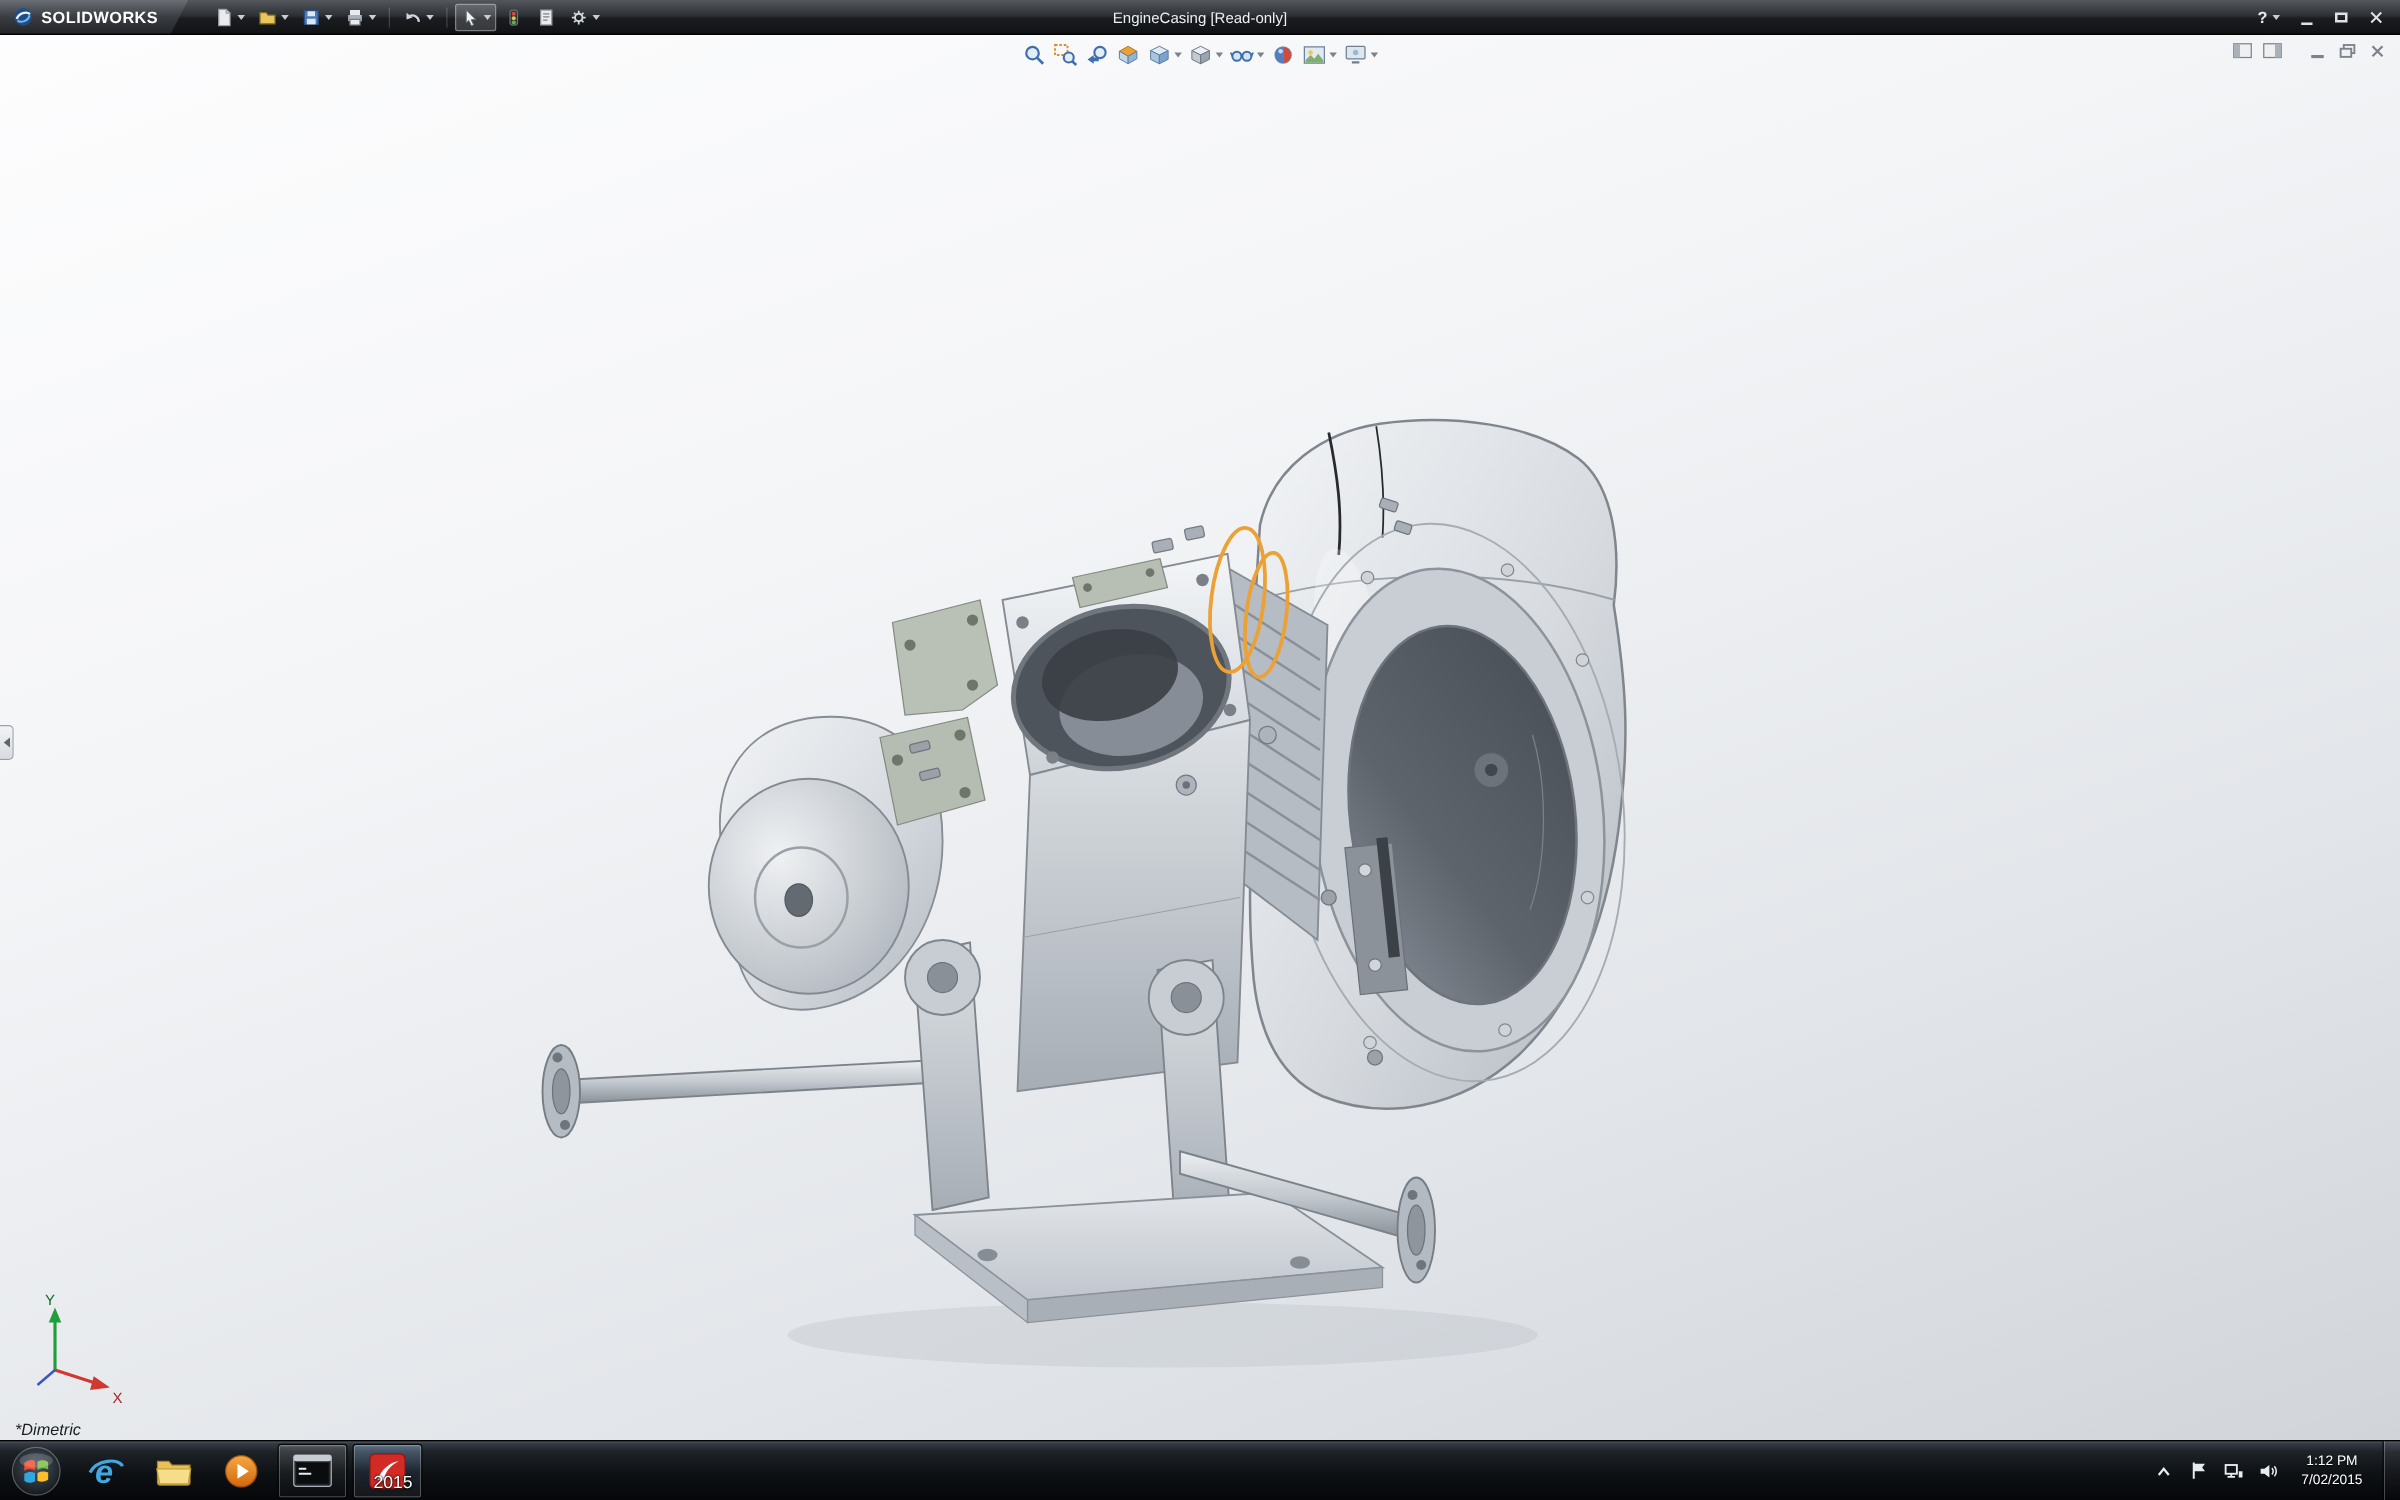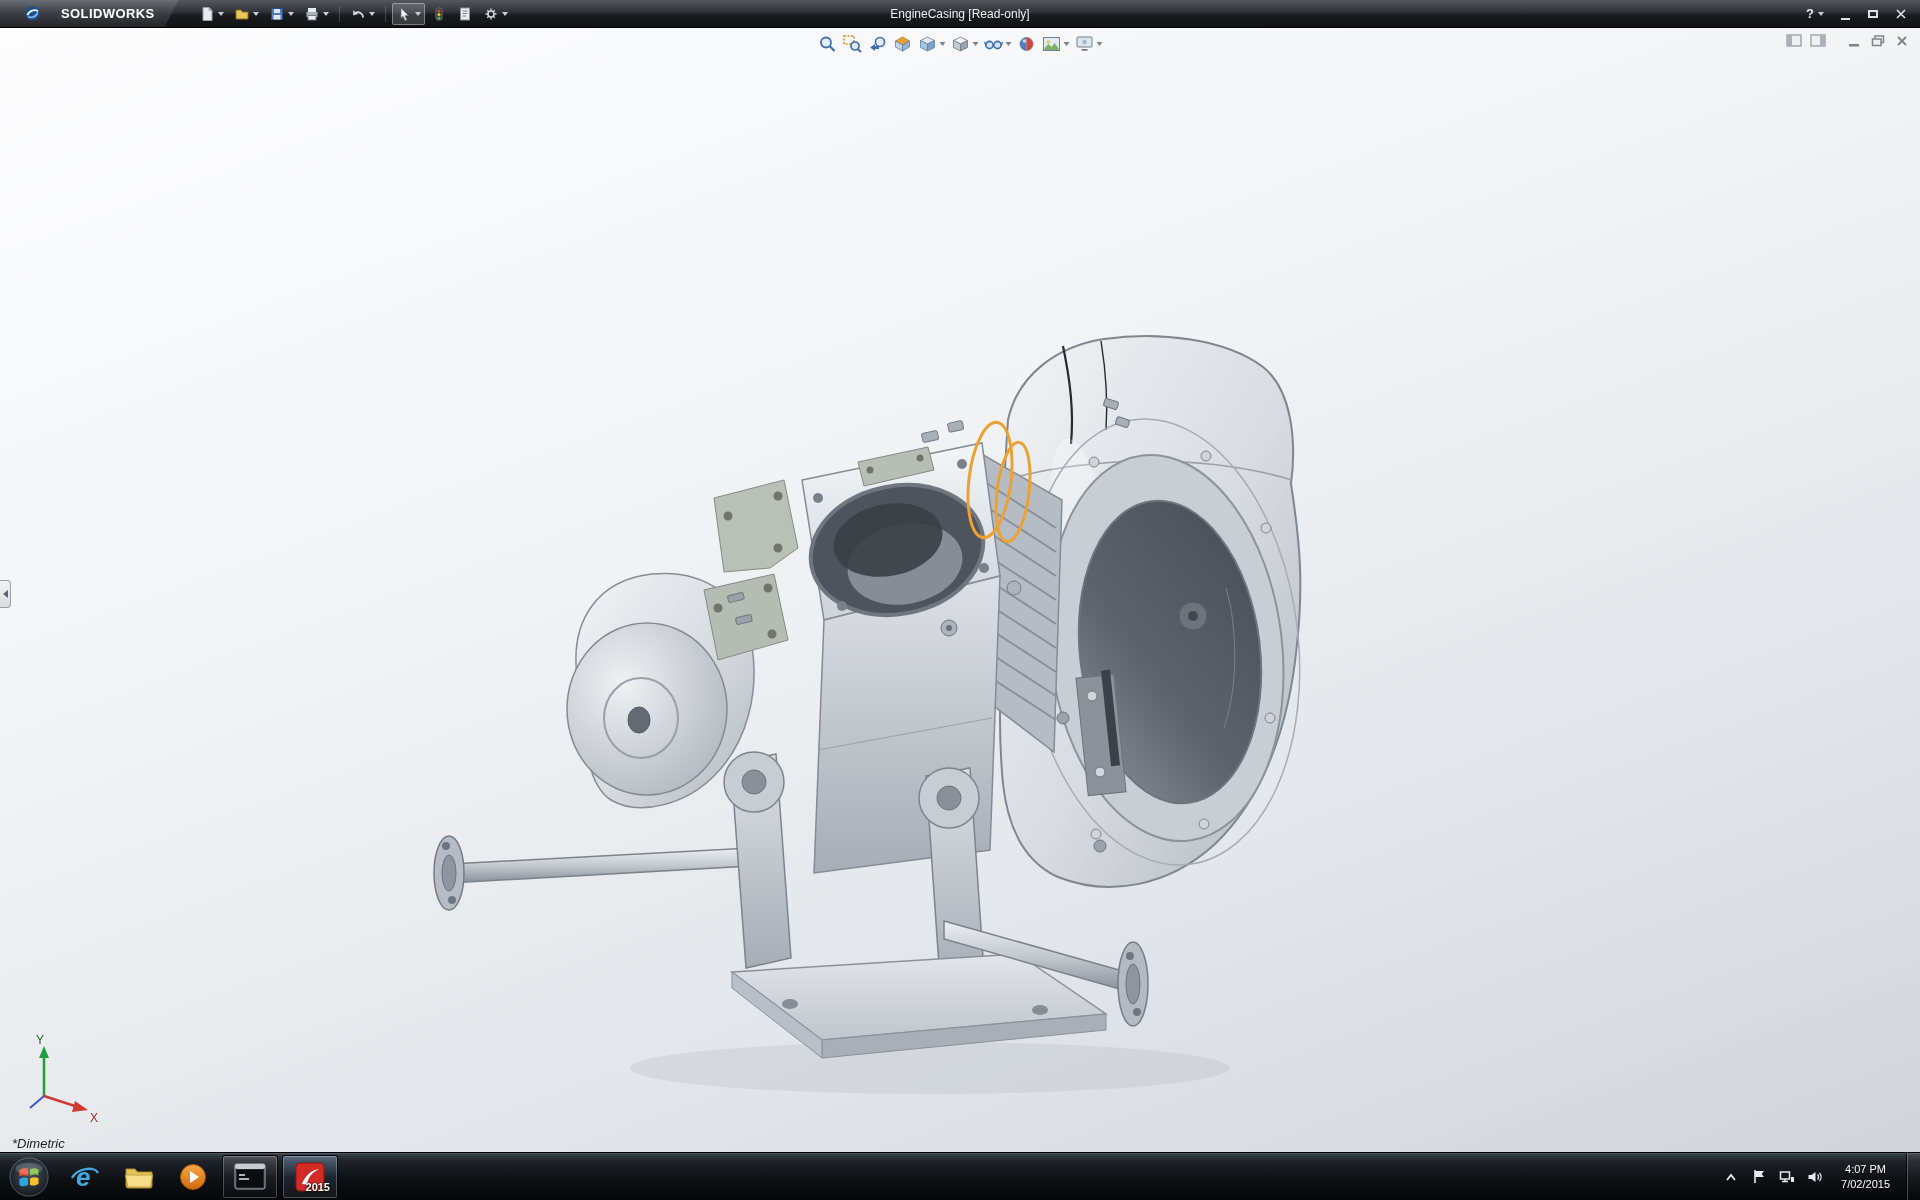--- a/index.html
+++ b/index.html
@@ -9,7 +9,7 @@
   
   .titlebar{position:absolute;top:0;left:0;right:0;height:28px;display:flex;align-items:center;color:#e8ebee;z-index:30;
     background:linear-gradient(#54585d,#2e3136 45%,#1a1c20 55%,#101214);border-bottom:1px solid #000;}
-  .brand-plate{height:100%;display:flex;align-items:center;gap:20px;padding:0 24px 0 24px;
+  .brand-plate{height:100%;display:flex;align-items:center;gap:6px;padding:0 24px 0 10px;
     background:linear-gradient(#6a6f75,#3a3d42 50%,#232529);
     clip-path:polygon(0 0,100% 0,calc(100% - 14px) 100%,0 100%);}
   .brand-text{font-size:13px;font-weight:bold;letter-spacing:.4px;color:#fff;}

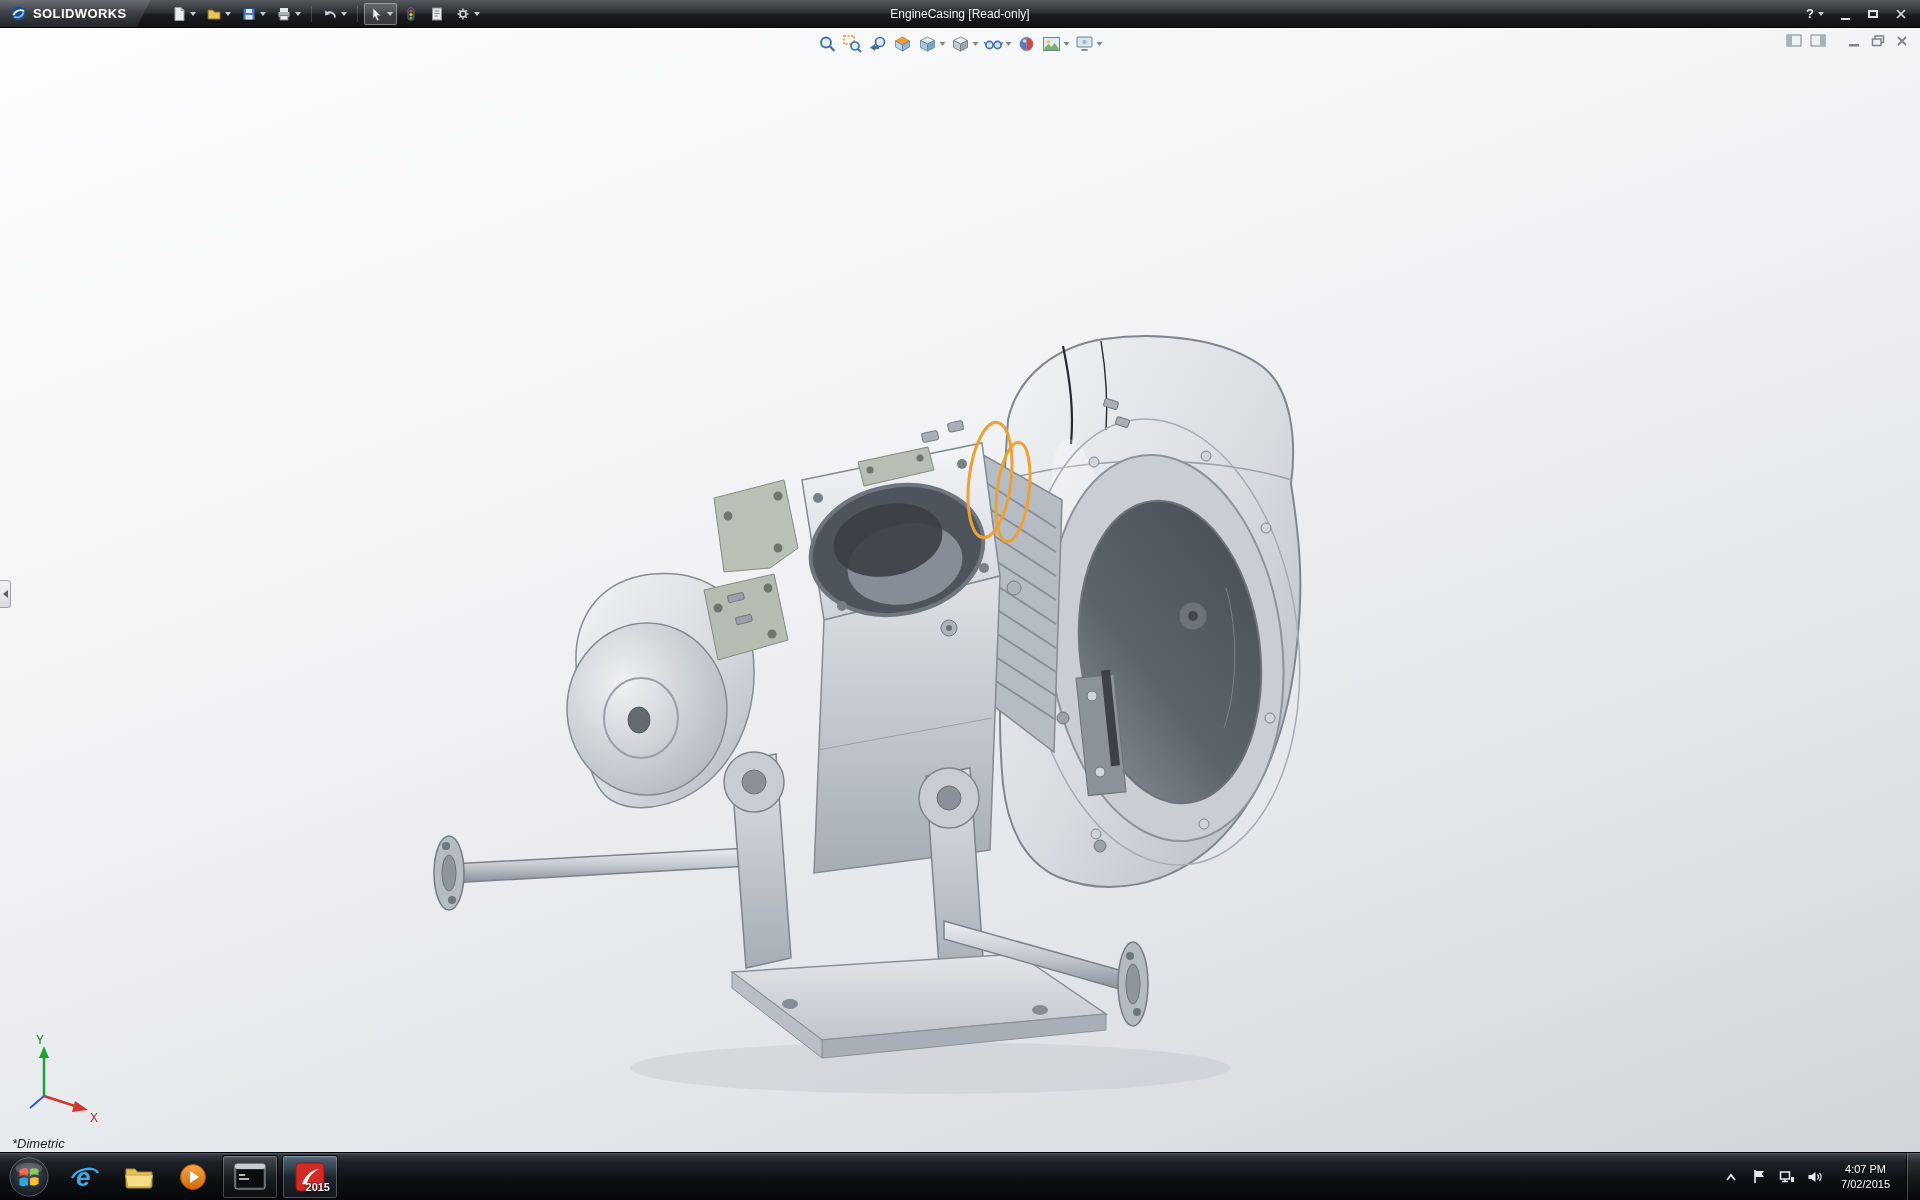--- a/index.html
+++ b/index.html
@@ -538,7 +538,7 @@
         </svg>
       </button>
       <button class="clock">
-        <span>4:07 PM</span>
+        <span>1:12 PM</span>
         <span>7/02/2015</span>
       </button>
       <button class="show-desktop"></button>

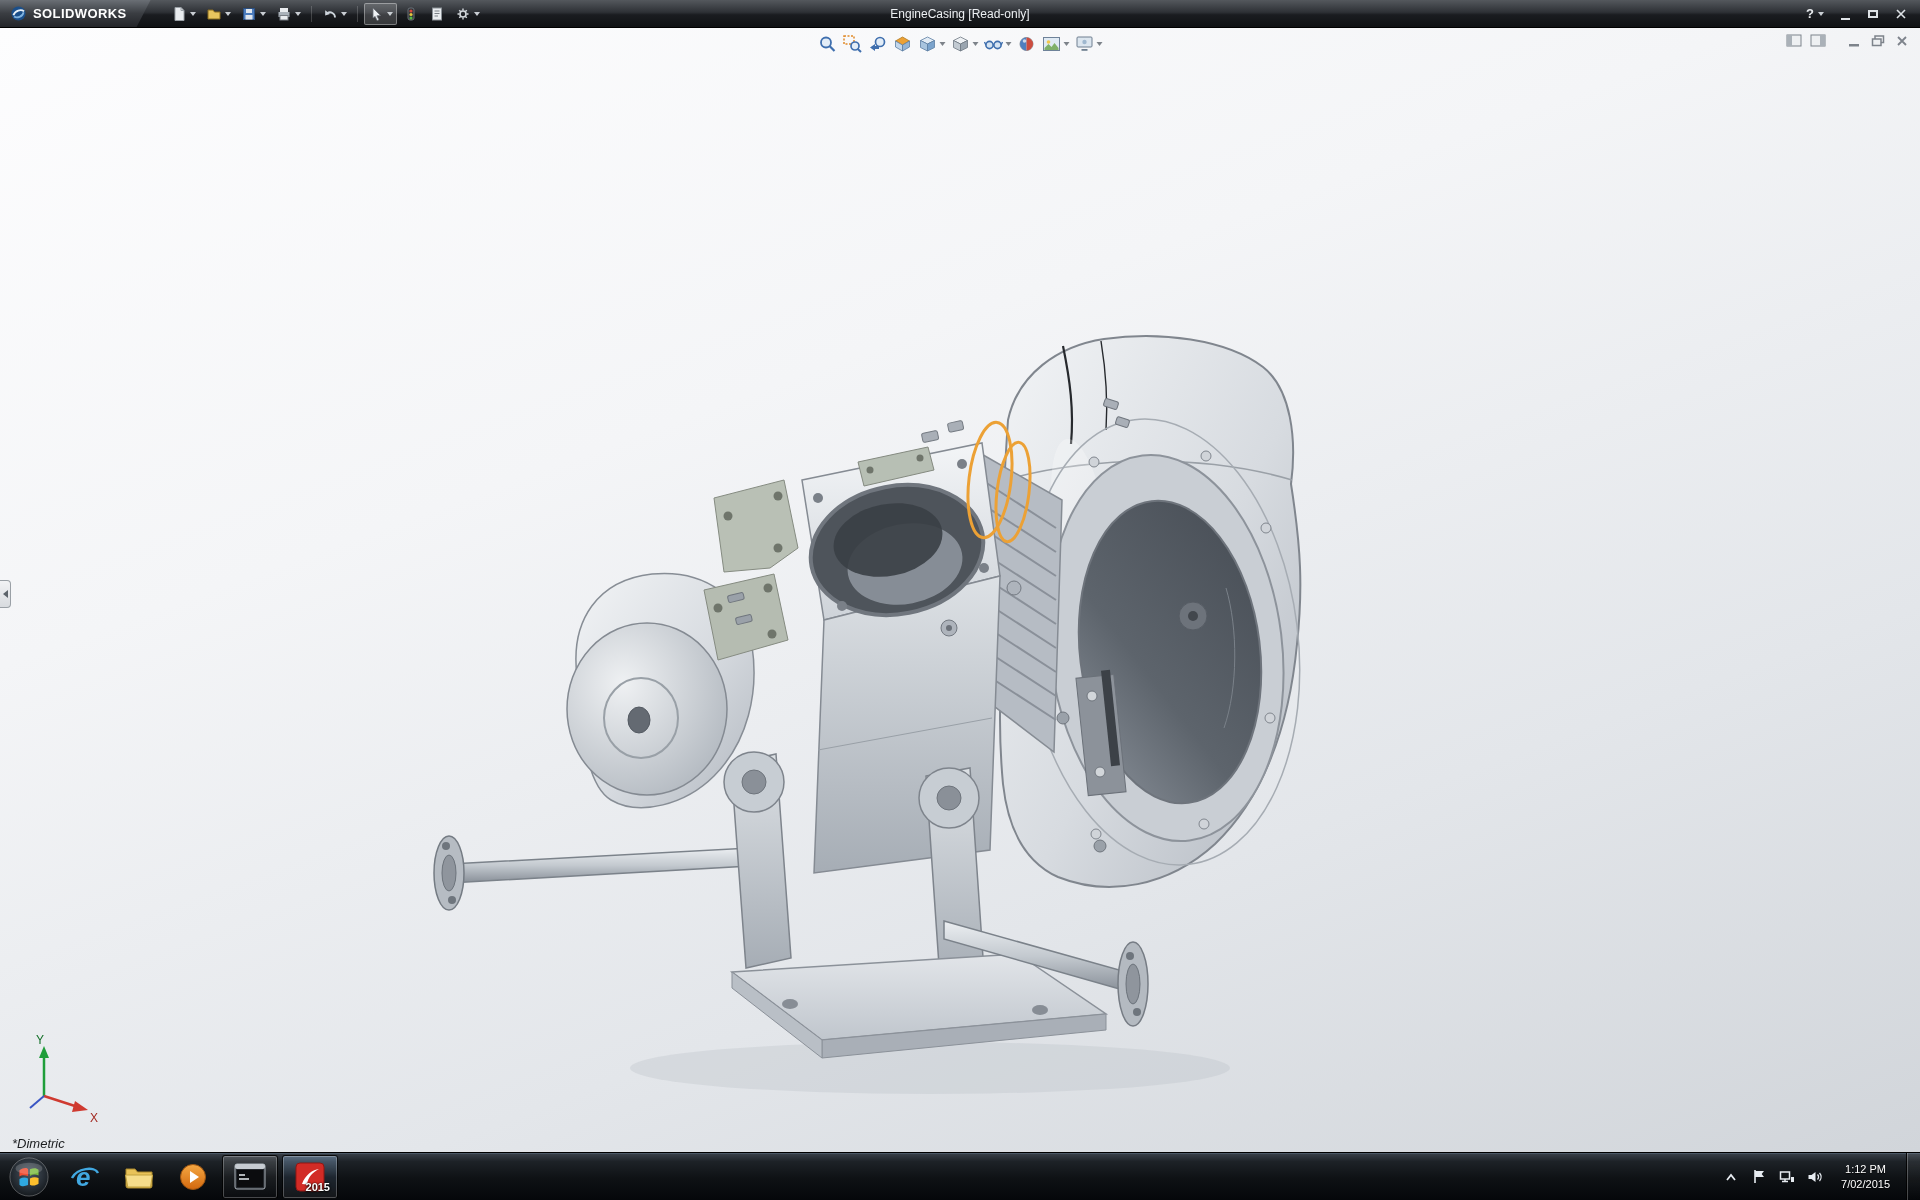--- a/index.html
+++ b/index.html
@@ -50,7 +50,7 @@
   .tb-item.framed{width:56px;background:linear-gradient(rgba(255,255,255,.16),rgba(255,255,255,.05) 50%,rgba(255,255,255,.02));
     border:1px solid rgba(0,0,0,.85);box-shadow:inset 0 0 0 1px rgba(255,255,255,.25);}
   .tb-item.active{background:linear-gradient(rgba(160,200,240,.38),rgba(120,160,210,.14) 50%,rgba(255,255,255,.06));}
-  .sw-badge{position:absolute;right:7px;bottom:5px;font-size:11px;font-weight:bold;color:#fff;text-shadow:0 1px 2px #000,0 0 2px #000;}
+  .sw-badge{position:absolute;right:7px;bottom:5px;font-size:14px;font-weight:normal;color:#fff;text-shadow:0 1px 2px #000,0 0 2px #000;}
   .tray{margin-left:auto;display:flex;align-items:center;gap:8px;height:100%;}
   .tray-btn{background:none;border:none;display:flex;align-items:center;justify-content:center;width:20px;height:26px;}
   .clock{display:flex;flex-direction:column;align-items:center;justify-content:center;color:#fff;font-size:11px;line-height:1.35;

